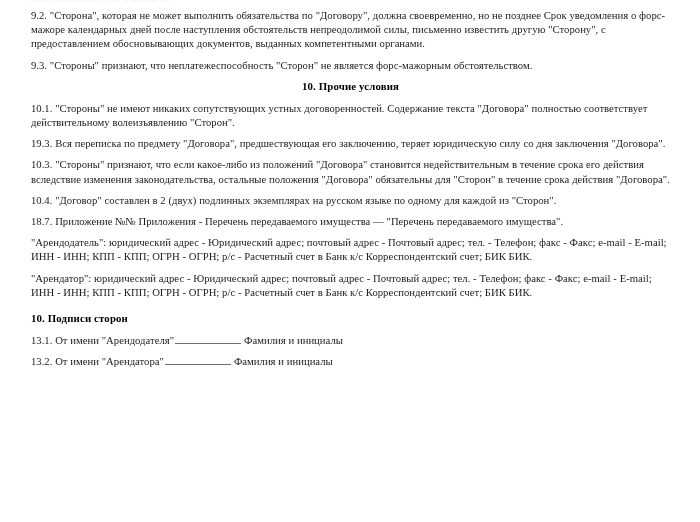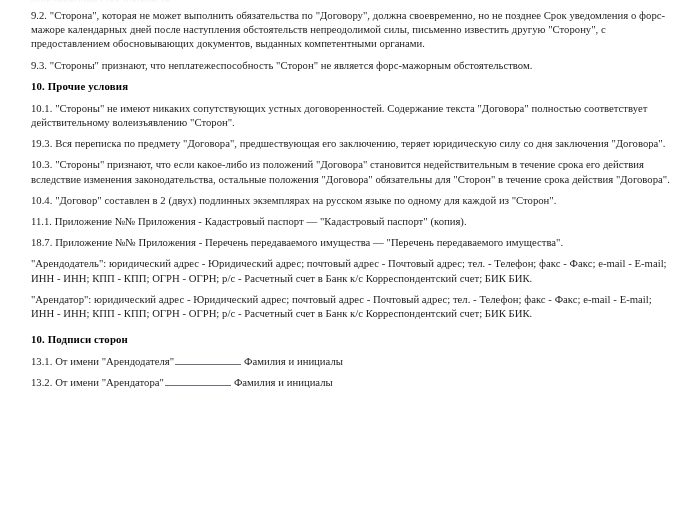--- a/index.html
+++ b/index.html
@@ -59,6 +59,7 @@
   }
   h2.section-heading.first {
     margin-top: 6px;
+    text-align: center;
   }
   .sig-line {
     display: inline-block;

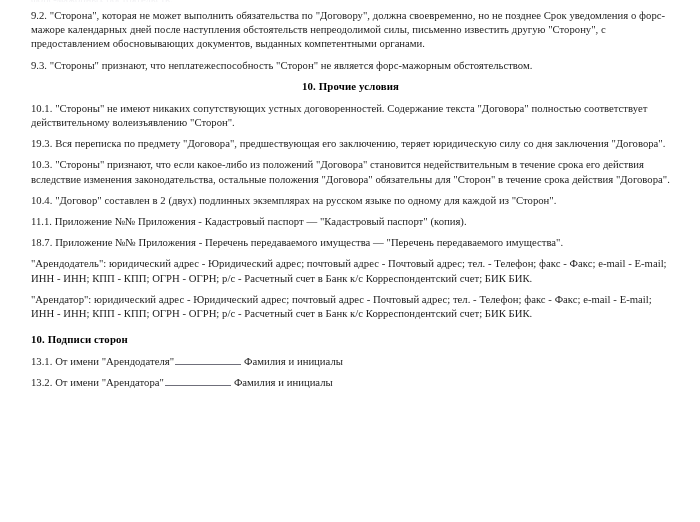--- a/index.html
+++ b/index.html
@@ -88,7 +88,6 @@
     <p class="para">10.3. "Стороны" признают, что если какое-либо из положений "Договора" становится недействительным в течение срока его действия вследствие изменения законодательства, остальные положения "Договора" обязательны для "Сторон" в течение срока действия "Договора".</p>
     <p class="para">10.4. "Договор" составлен в 2 (двух) подлинных экземплярах на русском языке по одному для каждой из "Сторон".</p>
 
-    <p class="para">11.1. Приложение №№ Приложения - Кадастровый паспорт — "Кадастровый паспорт" (копия).</p>
     <p class="para">18.7. Приложение №№ Приложения - Перечень передаваемого имущества — "Перечень передаваемого имущества".</p>
 
     <p class="para">"Арендодатель": юридический адрес - Юридический адрес; почтовый адрес - Почтовый адрес; тел. - Телефон; факс - Факс; e-mail - E-mail; ИНН - ИНН; КПП - КПП; ОГРН - ОГРН; р/с - Расчетный счет в Банк к/с Корреспондентский счет; БИК БИК.</p>

